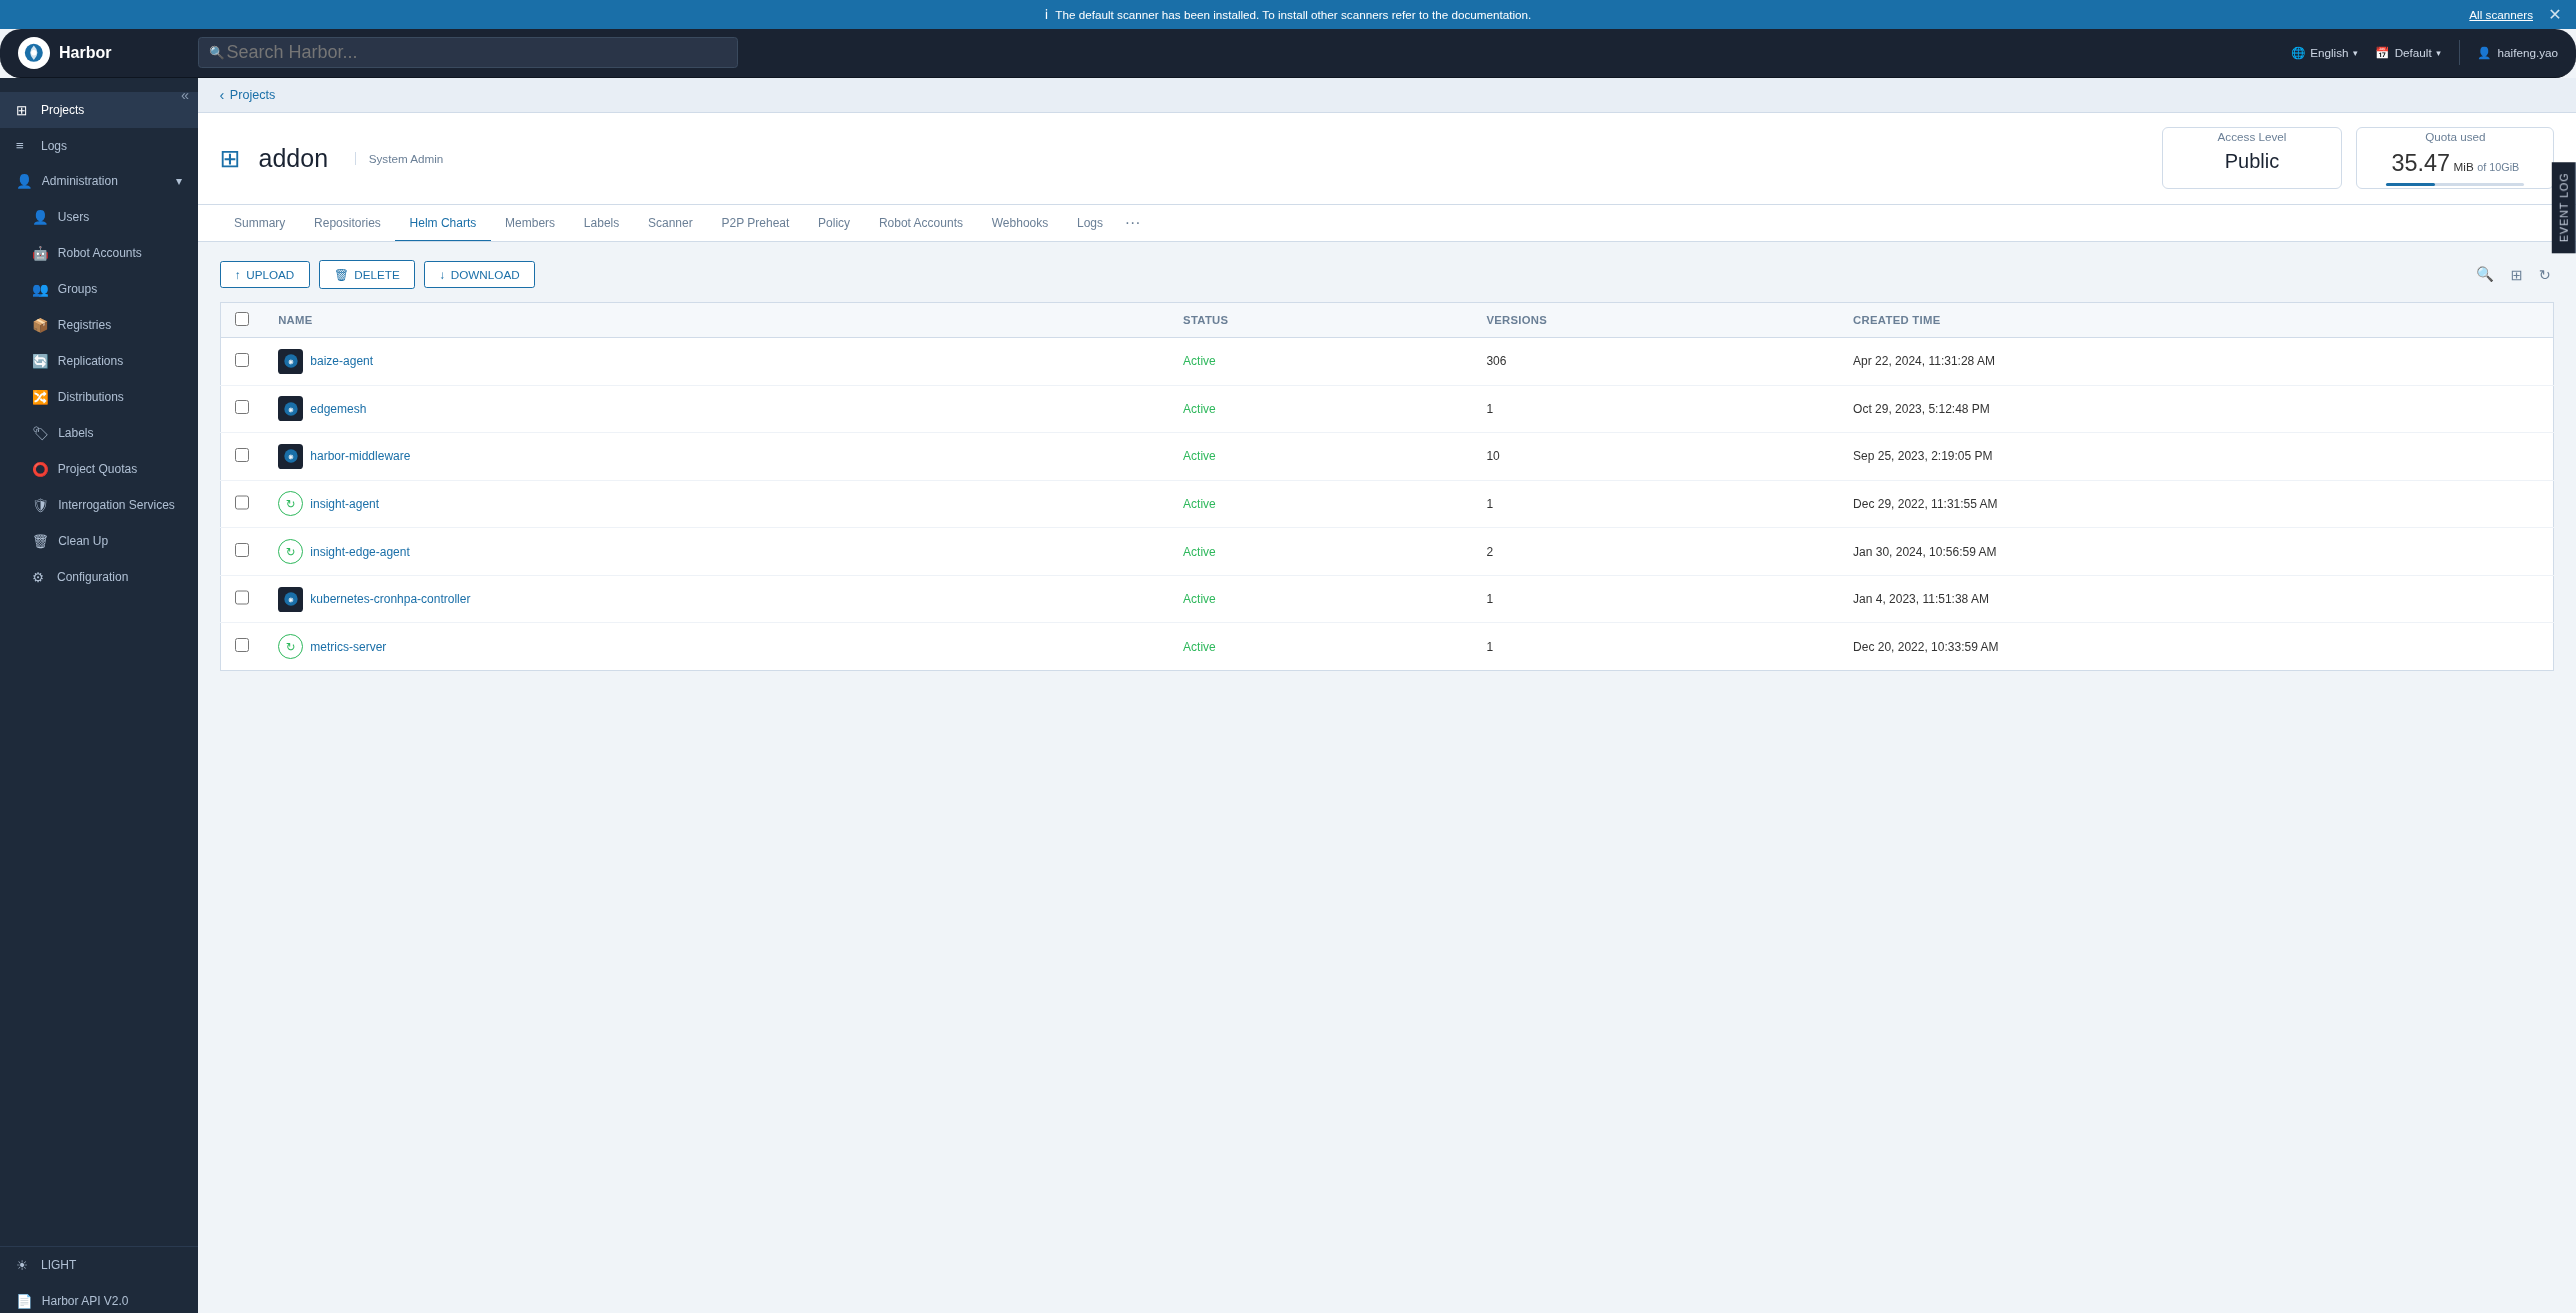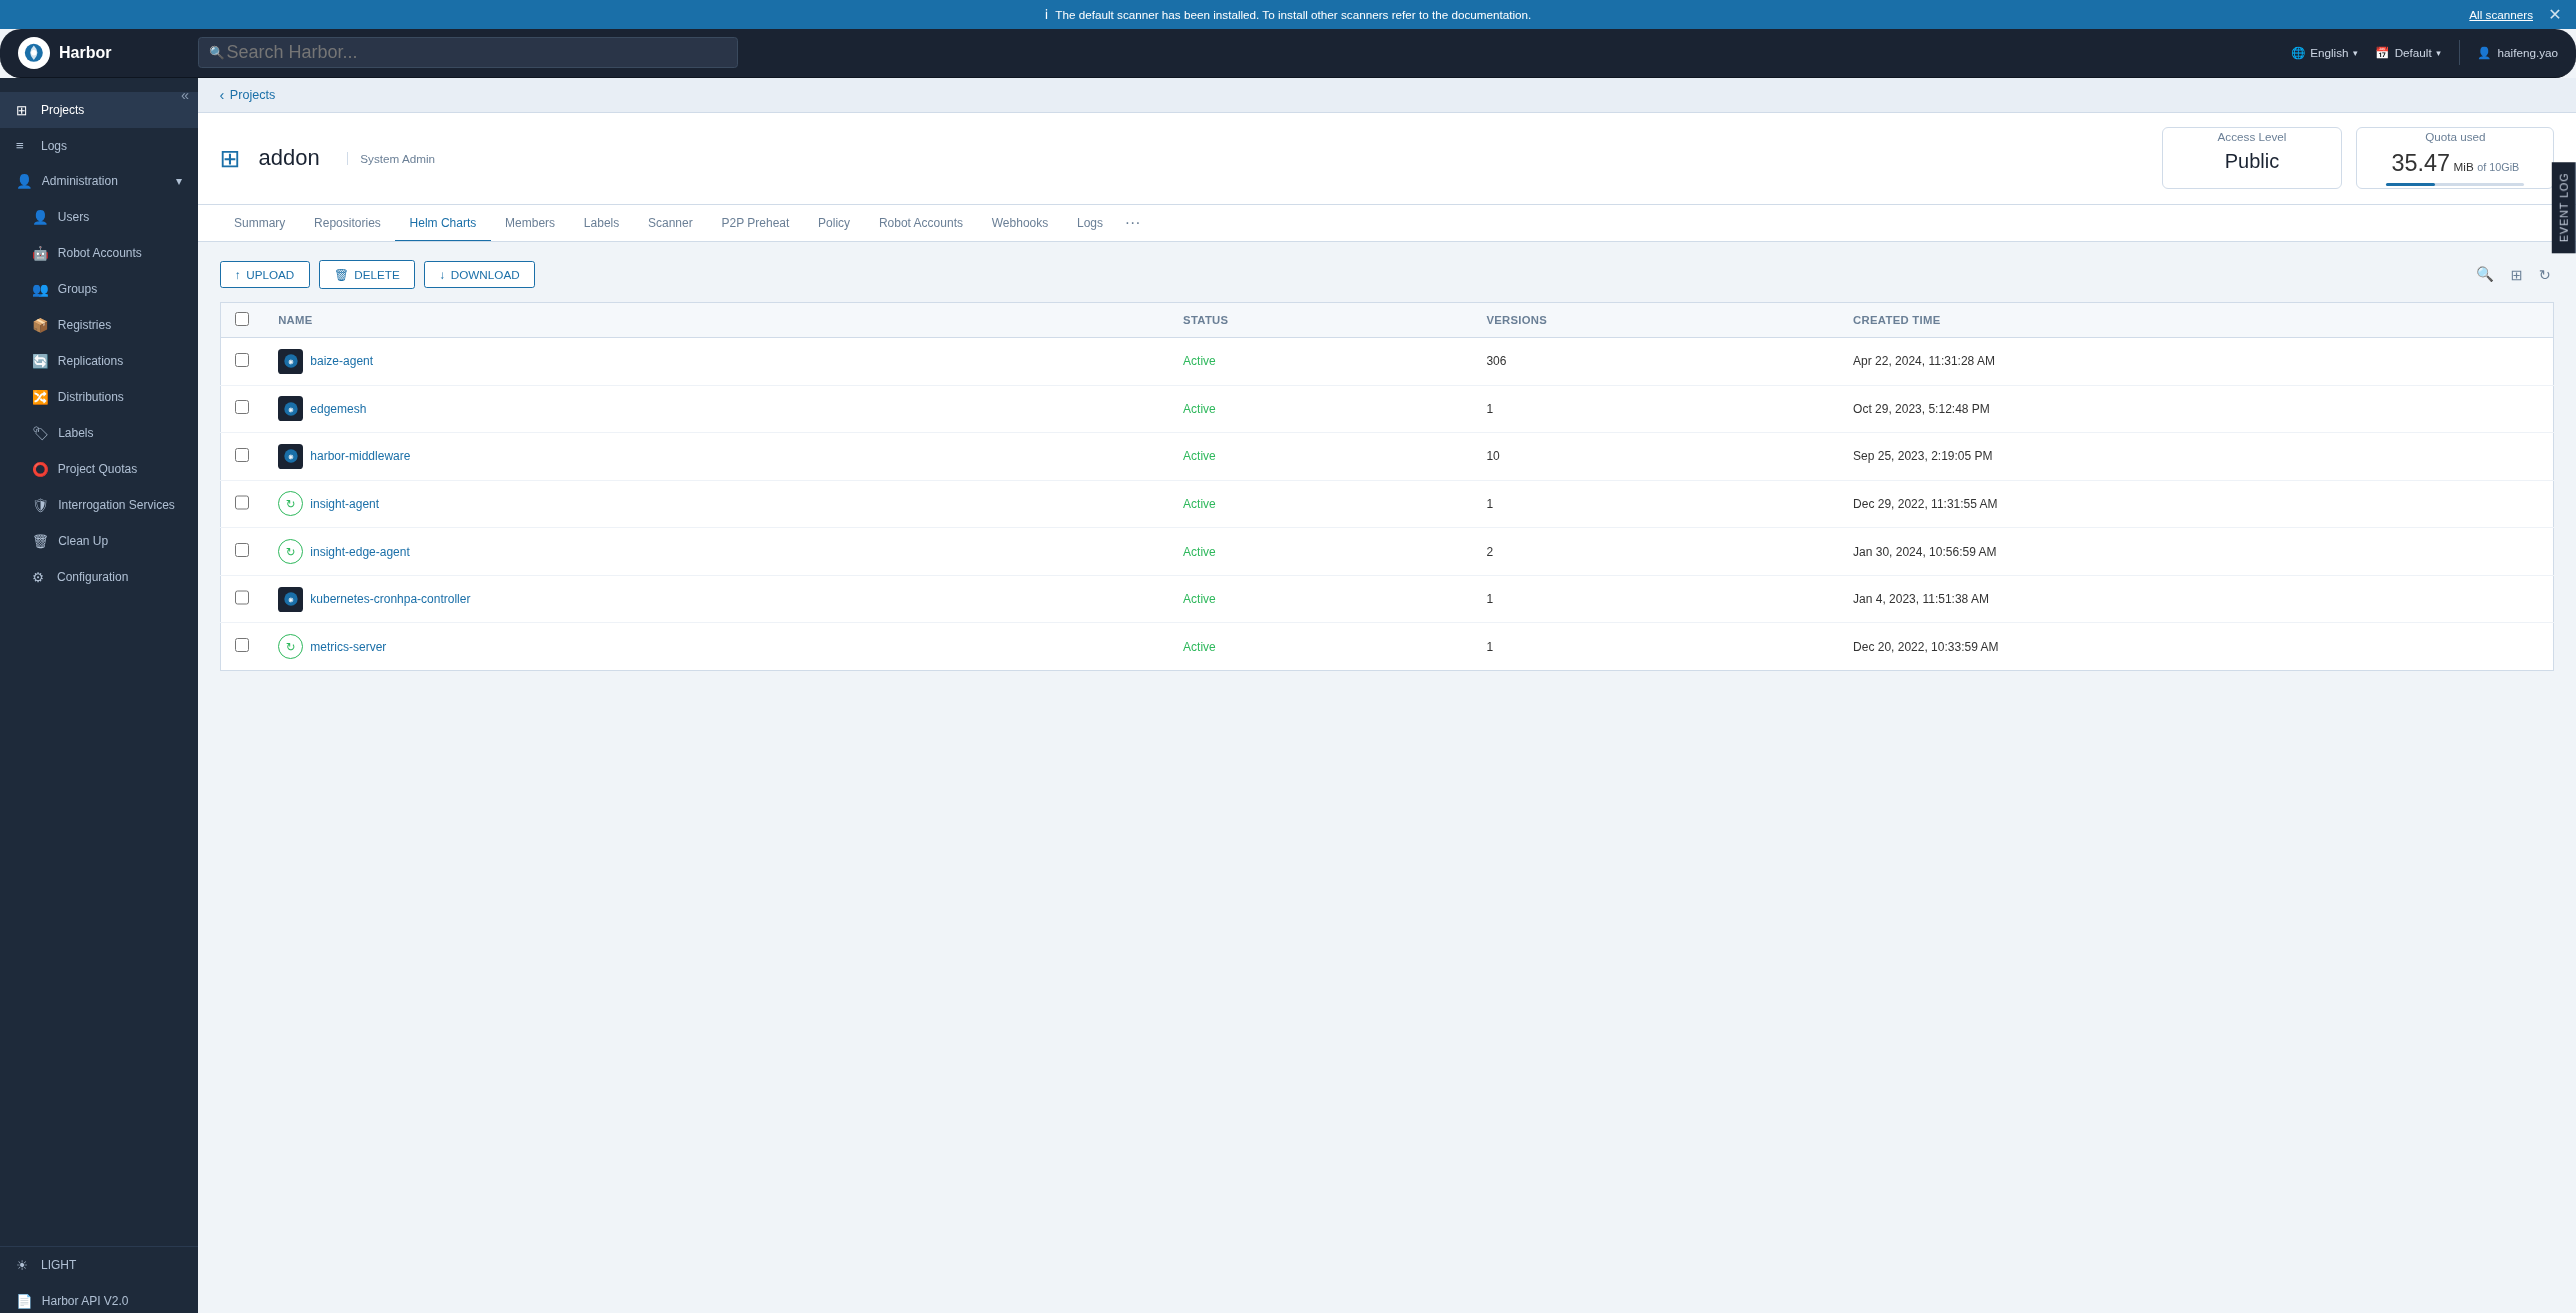--- a/index.html
+++ b/index.html
@@ -189,7 +189,7 @@
       color: #1a6fa8;
       font-size: 25px;
     }
-    .project-name { font-size: 22px; font-weight: 400; color: #1a2332; }
+    .project-name { font-size: 25px; font-weight: 400; color: #1a2332; }
     .project-role {
       color: #6a7f96;
       font-size: 11.7px;

